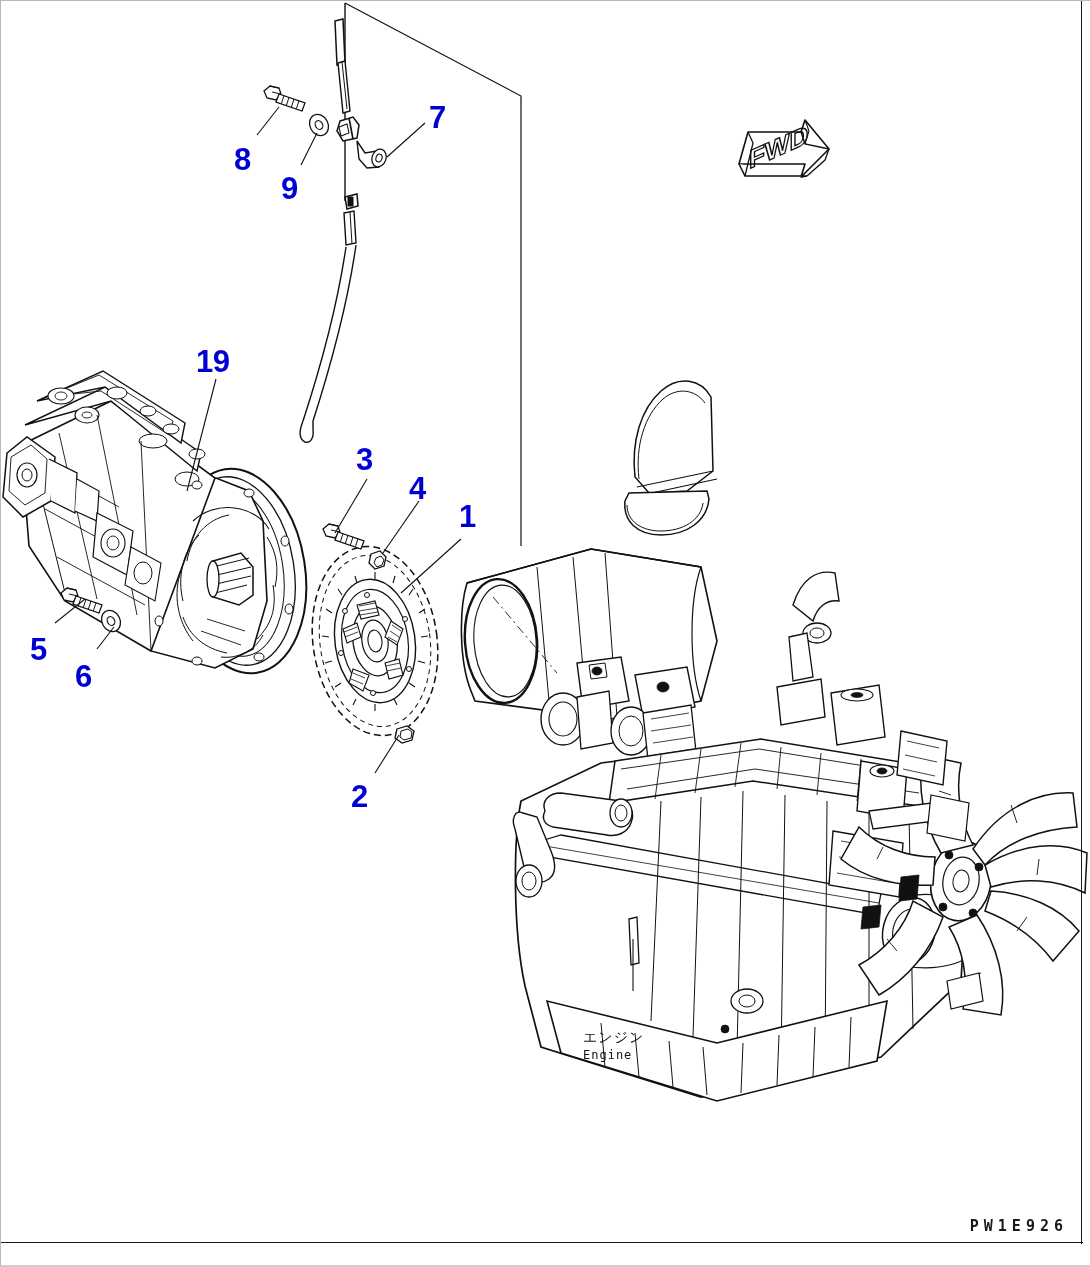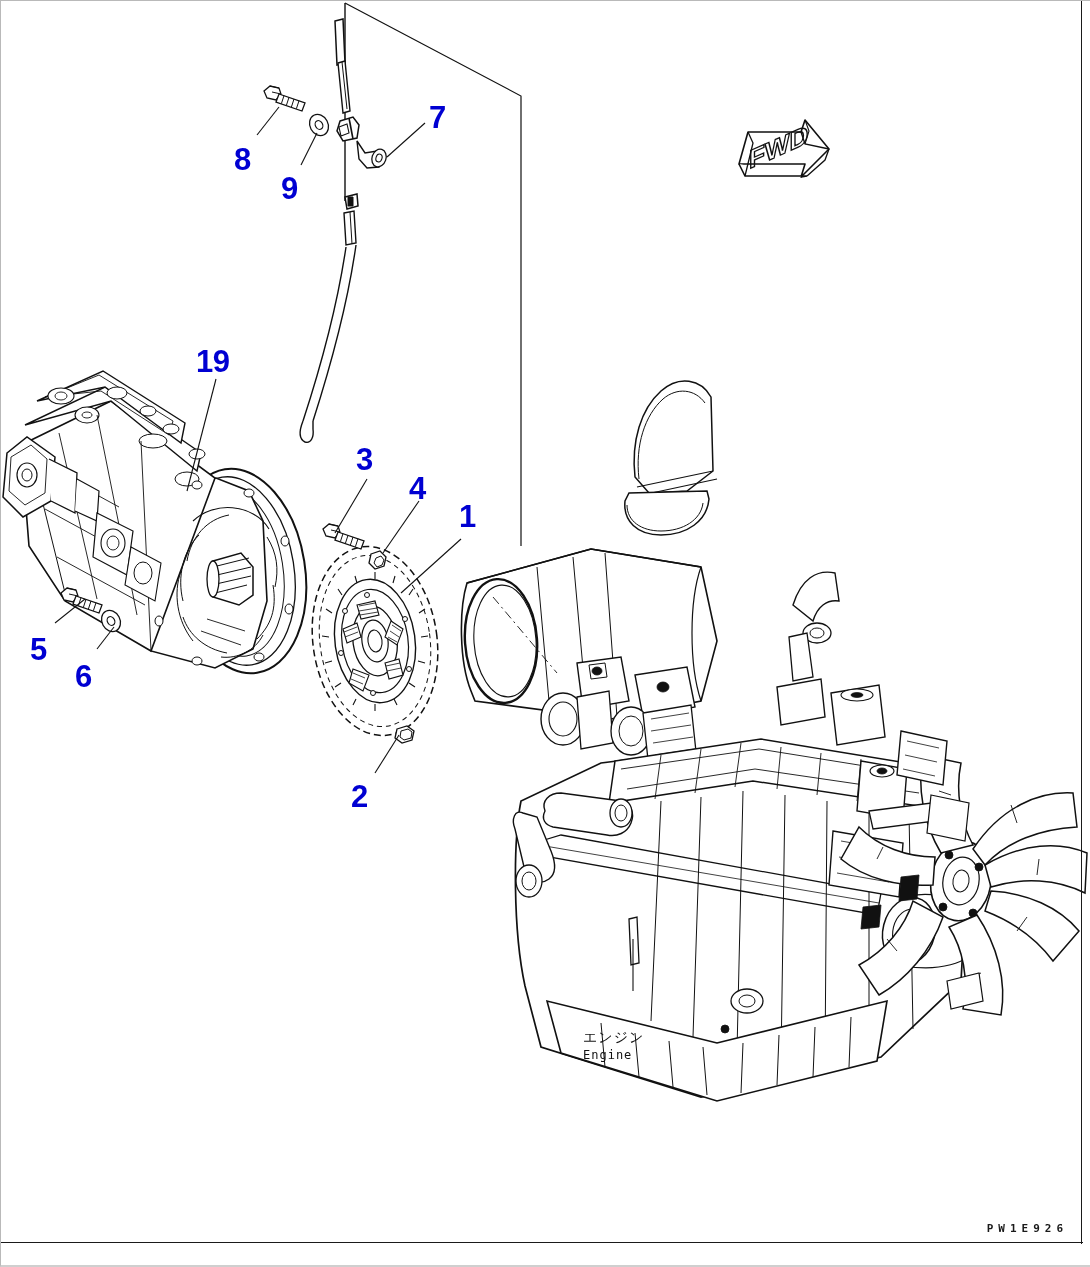--- a/index.html
+++ b/index.html
@@ -60,7 +60,7 @@
     right: 22px;
     bottom: 30px;
     font-family: "DejaVu Sans Mono", monospace;
-    font-size: 11px;
+    font-size: 15px;
     font-weight: bold;
     letter-spacing: 5px;
     color: #1a1a1a;

